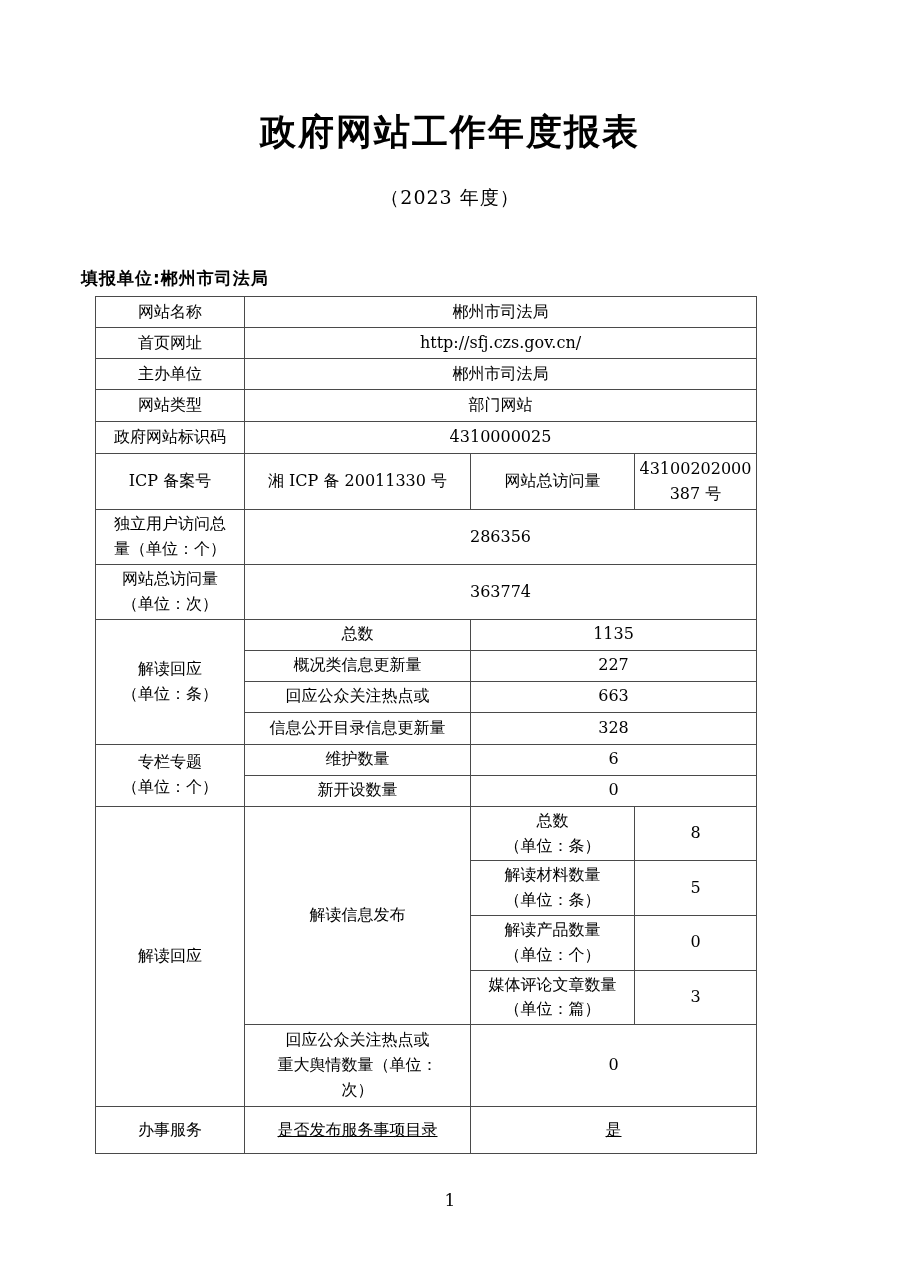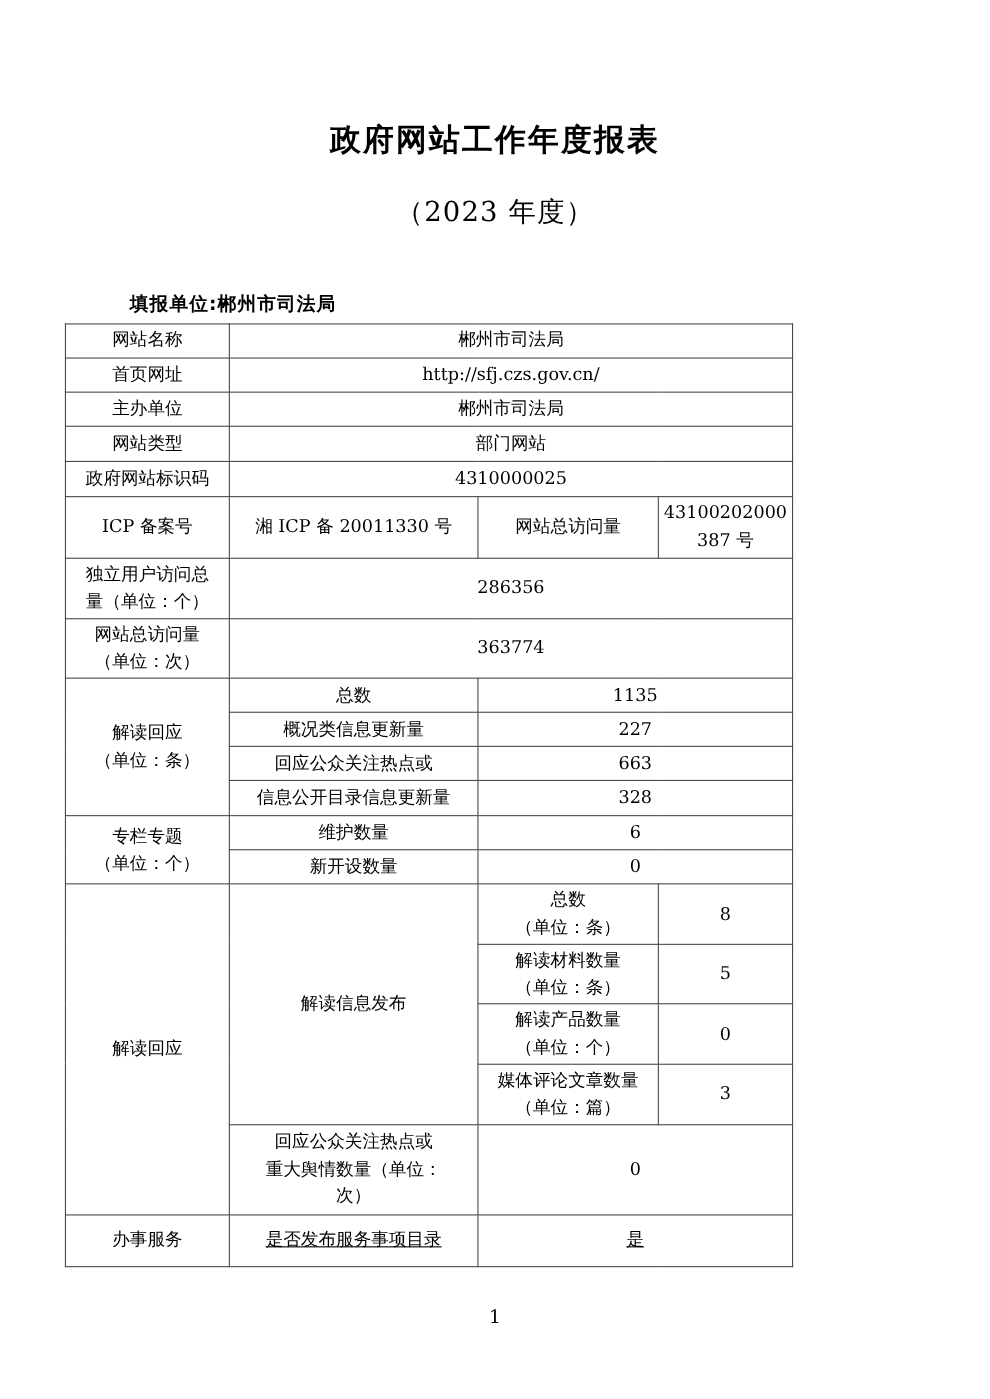--- a/index.html
+++ b/index.html
@@ -20,7 +20,7 @@
     padding-top: 110px;
     text-align: center;
     font-family: "DejaVu Sans", "Liberation Sans", sans-serif;
-    font-size: 28px;
+    font-size: 36px;
     font-weight: bold;
     letter-spacing: 2px;
     line-height: 1.2;

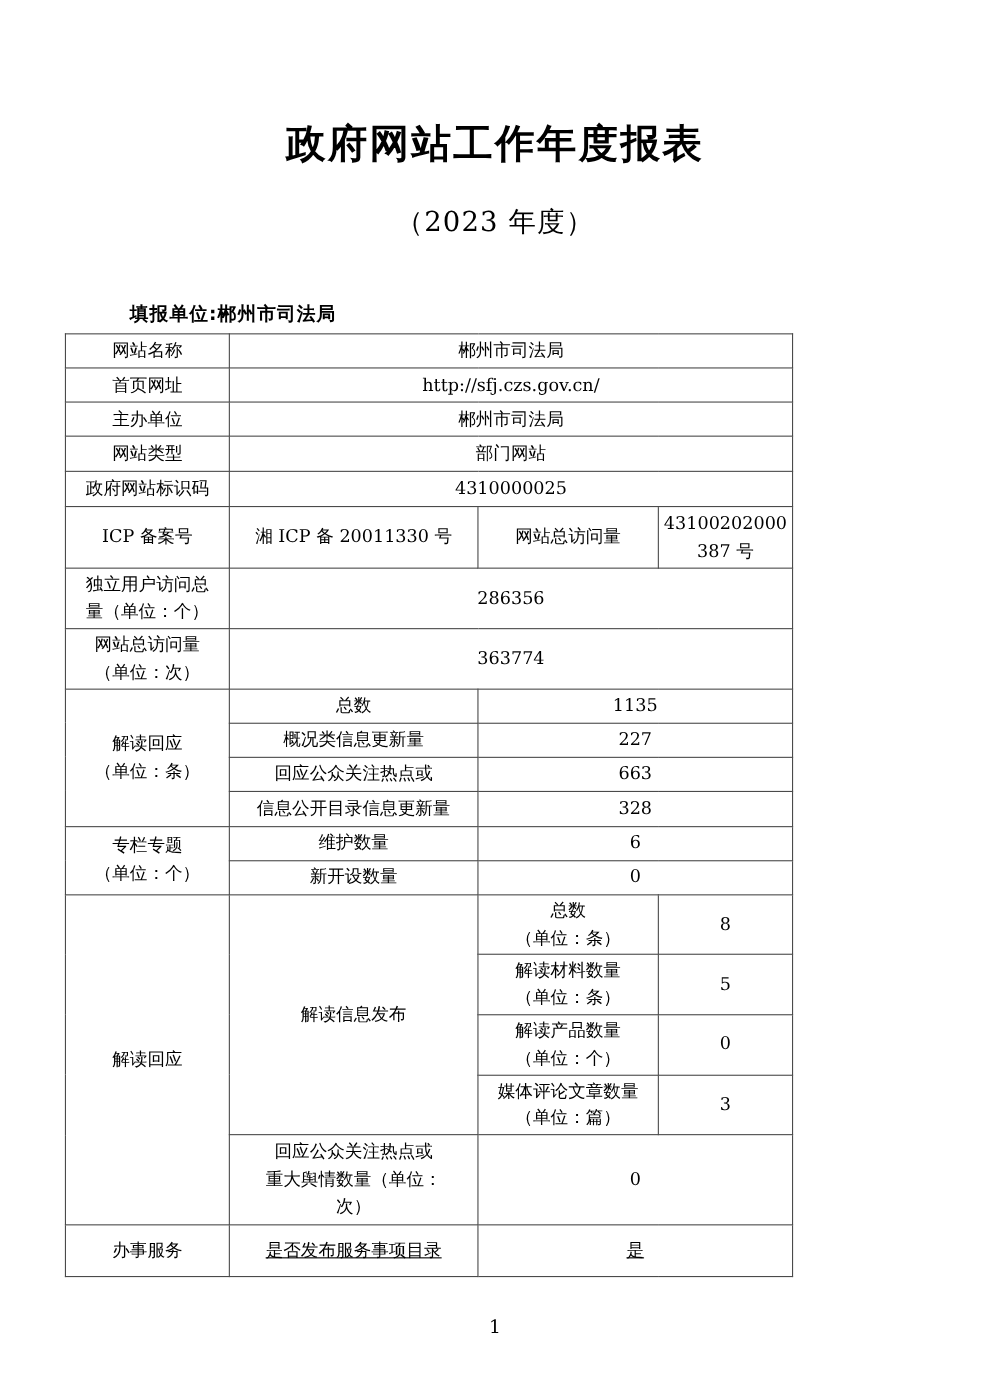--- a/index.html
+++ b/index.html
@@ -28,7 +28,7 @@
   .doc-subtitle {
     margin-top: 32px;
     text-align: center;
-    font-size: 25px;
+    font-size: 19px;
     letter-spacing: 1px;
   }
   .report-unit {

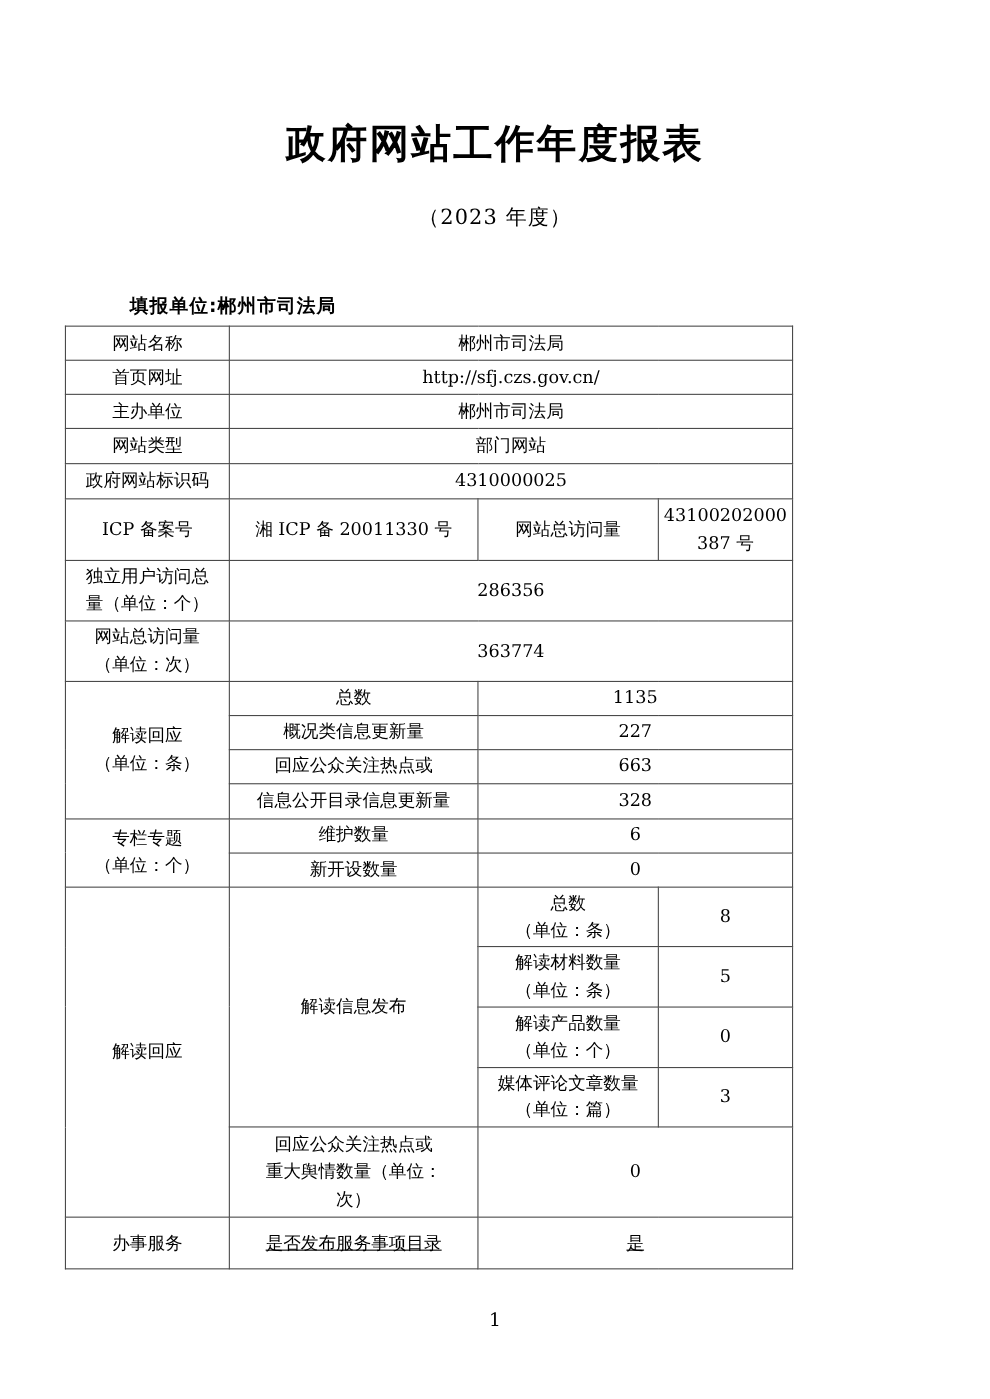--- a/index.html
+++ b/index.html
@@ -32,7 +32,7 @@
     letter-spacing: 1px;
   }
   .report-unit {
-    margin: 56px 0 6px 118px;
+    margin: 56px 0 6px 81px;
     font-family: "DejaVu Sans", "Liberation Sans", sans-serif;
     font-size: 17px;
     font-weight: bold;

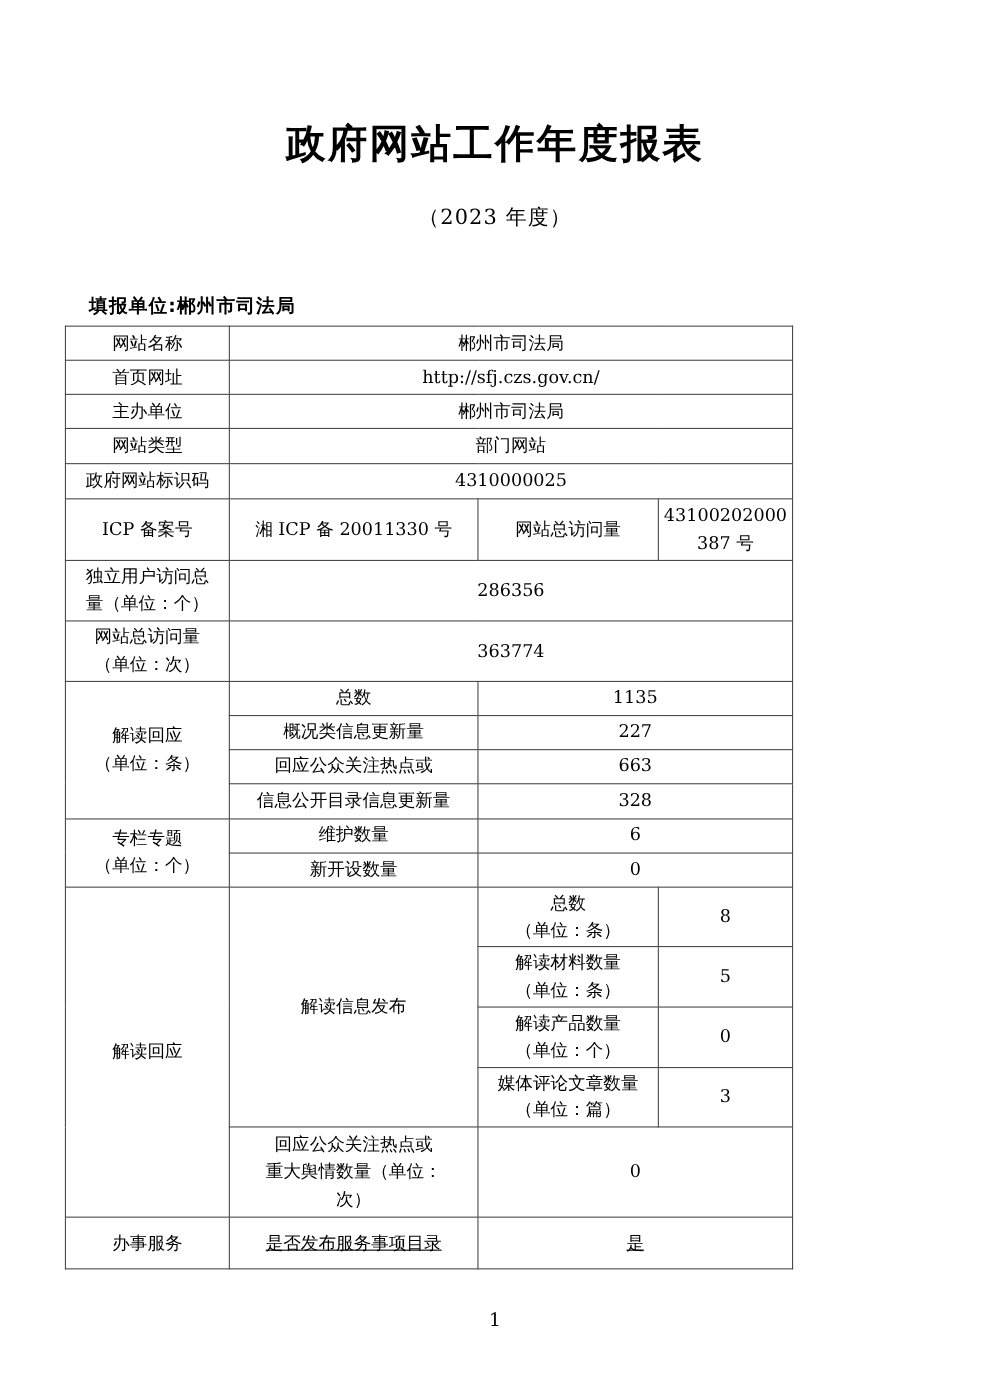--- a/index.html
+++ b/index.html
@@ -41,7 +41,7 @@
   table.report {
     border-collapse: collapse;
     table-layout: fixed;
-    margin-left: 59px;
+    margin-left: 95px;
     width: 662px;
   }
   table.report td {

